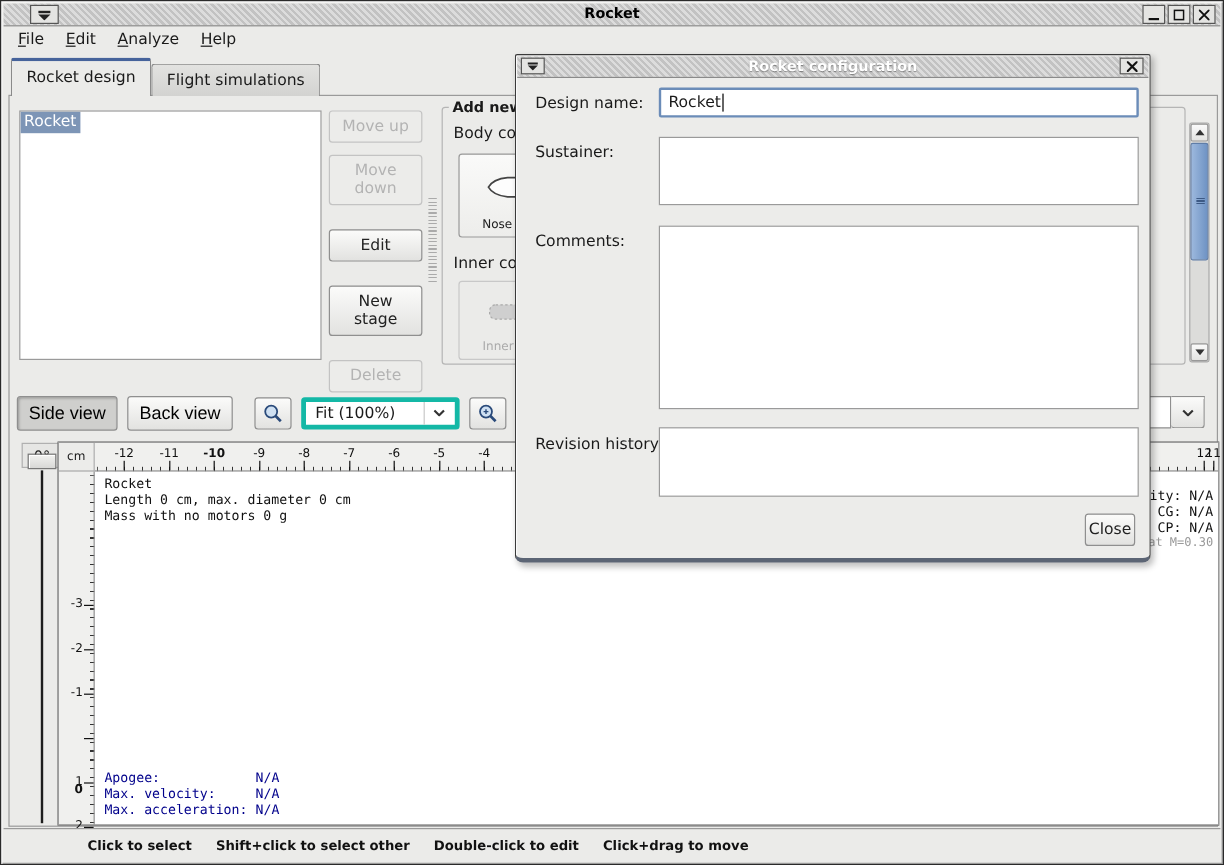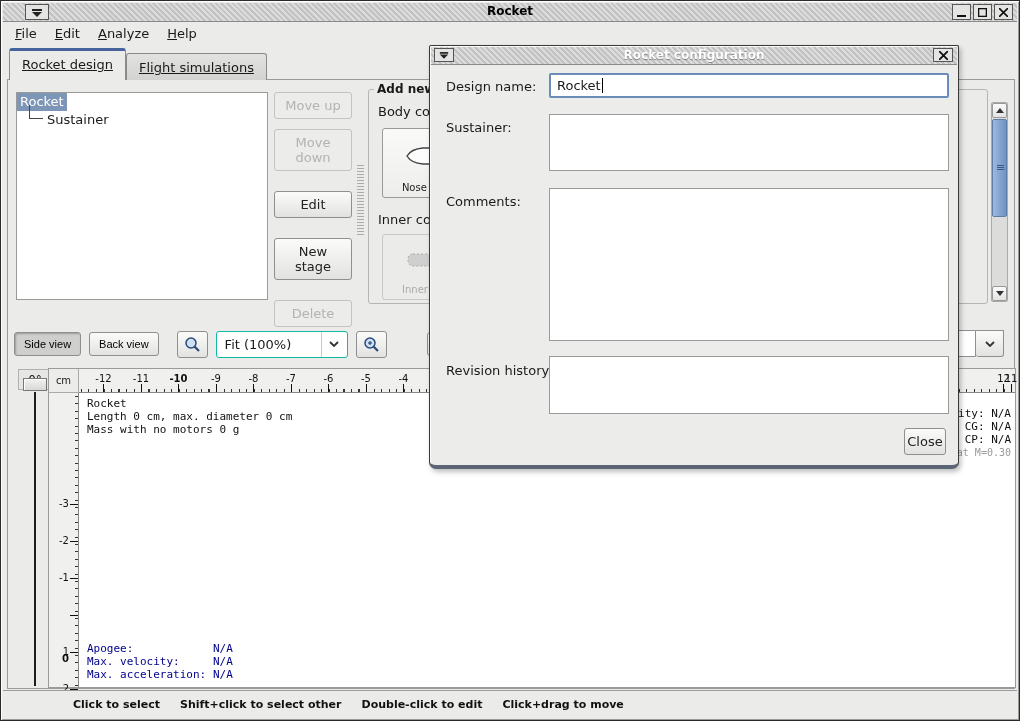--- a/index.html
+++ b/index.html
@@ -26,7 +26,7 @@
   .menu-item u { text-decoration:underline; }
 
   
-  .tabrow { position:absolute; left:8px; top:46px; height:33px; display:flex; align-items:flex-end; z-index:3;text-decoration:underline; }
+  .tabrow { position:absolute; left:8px; top:46px; height:33px; display:flex; align-items:flex-end; z-index:3; }
   .tab { border:1px solid #8a8a8a; border-bottom:none; padding:6px 12px 7px 12px; font-size:13px;
     background:linear-gradient(#e2e2e0,#d3d3d1); border-radius:3px 3px 0 0; height:27px; }
   .tab.active { background:#ebebe9; border-top:3px solid #46639b; height:32px; position:relative; z-index:4; }

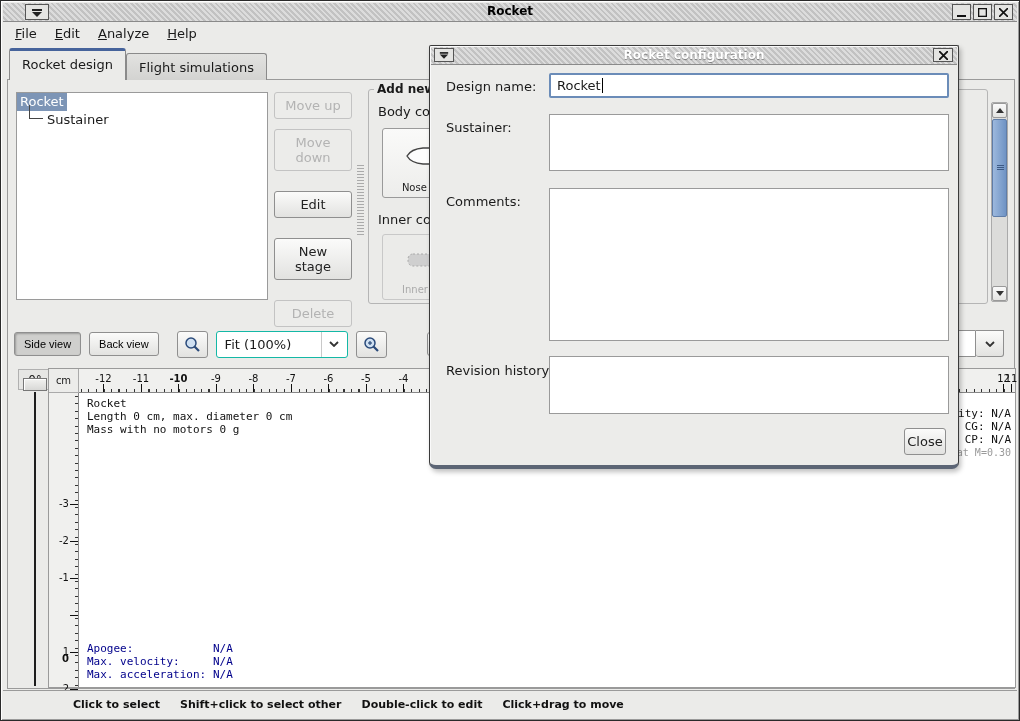--- a/index.html
+++ b/index.html
@@ -185,10 +185,6 @@
 
     <div class="tree-box">
       <div class="tree-row"><span class="tree-sel">Rocket</span></div>
-      <div class="tree-row tree-child">
-        <span class="tree-elbow"></span>
-        <span>Sustainer</span>
-      </div>
     </div>
 
     <div class="side-btns">

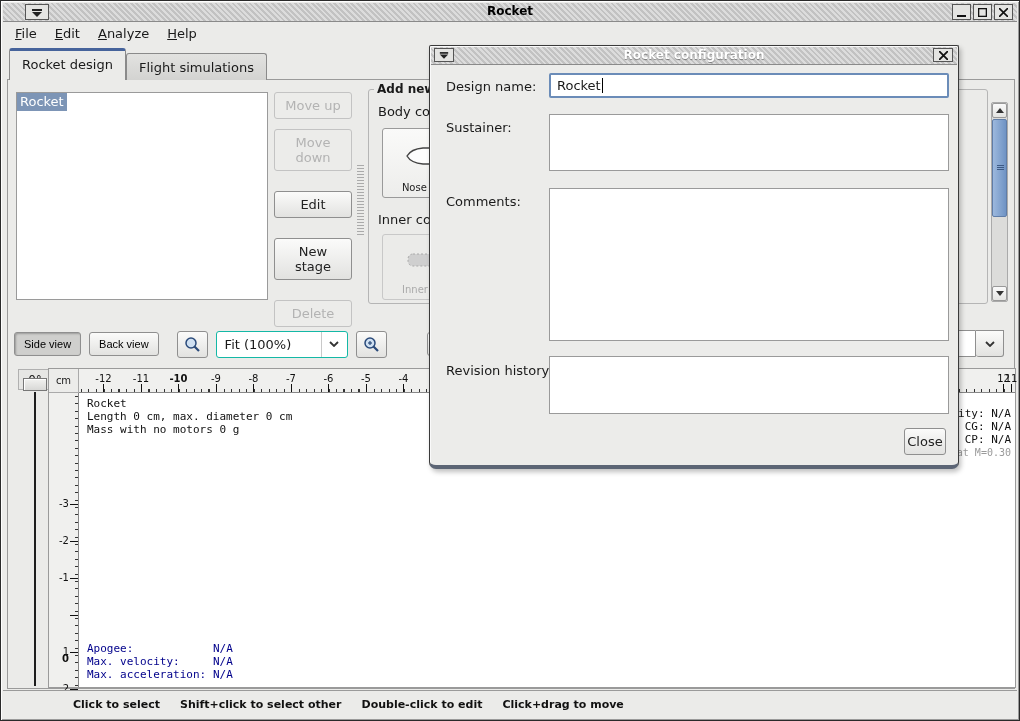--- a/index.html
+++ b/index.html
@@ -74,7 +74,7 @@
 
   
   .view-toolbar { position:absolute; left:0; top:244px; width:100%; height:40px; display:flex; align-items:center; padding-left:6px; gap:8px; }
-  .tbtn { border:1px solid #8f8f8f; border-radius:3px; background:linear-gradient(#fbfbfa,#e2e2e0); font-size:11px; padding:5px 9px; }
+  .tbtn { border:1px solid #8f8f8f; border-radius:3px; background:linear-gradient(#fbfbfa,#e2e2e0); font-size:15px; padding:5px 9px; }
   .tbtn.pressed { background:#cfcfcd; box-shadow:inset 1px 1px 2px rgba(0,0,0,.25); }
   .tbtn.iconbtn { padding:3px 6px; height:27px; }
   .combo { display:flex; align-items:center; border:1px solid #14b8a6; border-radius:3px; background:#fff; height:27px; width:132px; }

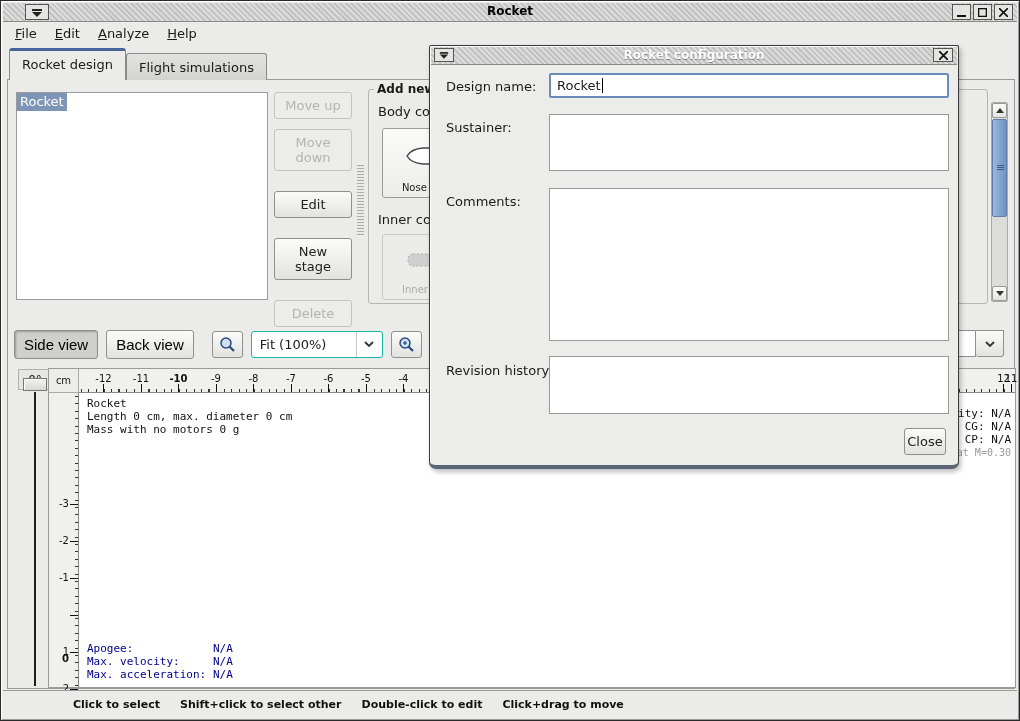--- a/index.html
+++ b/index.html
@@ -77,7 +77,7 @@
   .tbtn { border:1px solid #8f8f8f; border-radius:3px; background:linear-gradient(#fbfbfa,#e2e2e0); font-size:15px; padding:5px 9px; }
   .tbtn.pressed { background:#cfcfcd; box-shadow:inset 1px 1px 2px rgba(0,0,0,.25); }
   .tbtn.iconbtn { padding:3px 6px; height:27px; }
-  .combo { display:flex; align-items:center; border:1px solid #14b8a6; border-radius:3px; background:#fff; height:27px; width:132px; }
+  .combo { display:flex; align-items:center; border:4px solid #14b8a6; border-radius:3px; background:#fff; height:27px; width:132px; }
   .combo .val { flex:1; padding:0 8px; font-size:13px; }
   .combo .arrow { width:26px; height:100%; display:flex; align-items:center; justify-content:center; border-left:1px solid #c9c9c9; }
   .right-combo { position:absolute; right:10px; top:250px; display:flex; height:27px; }

